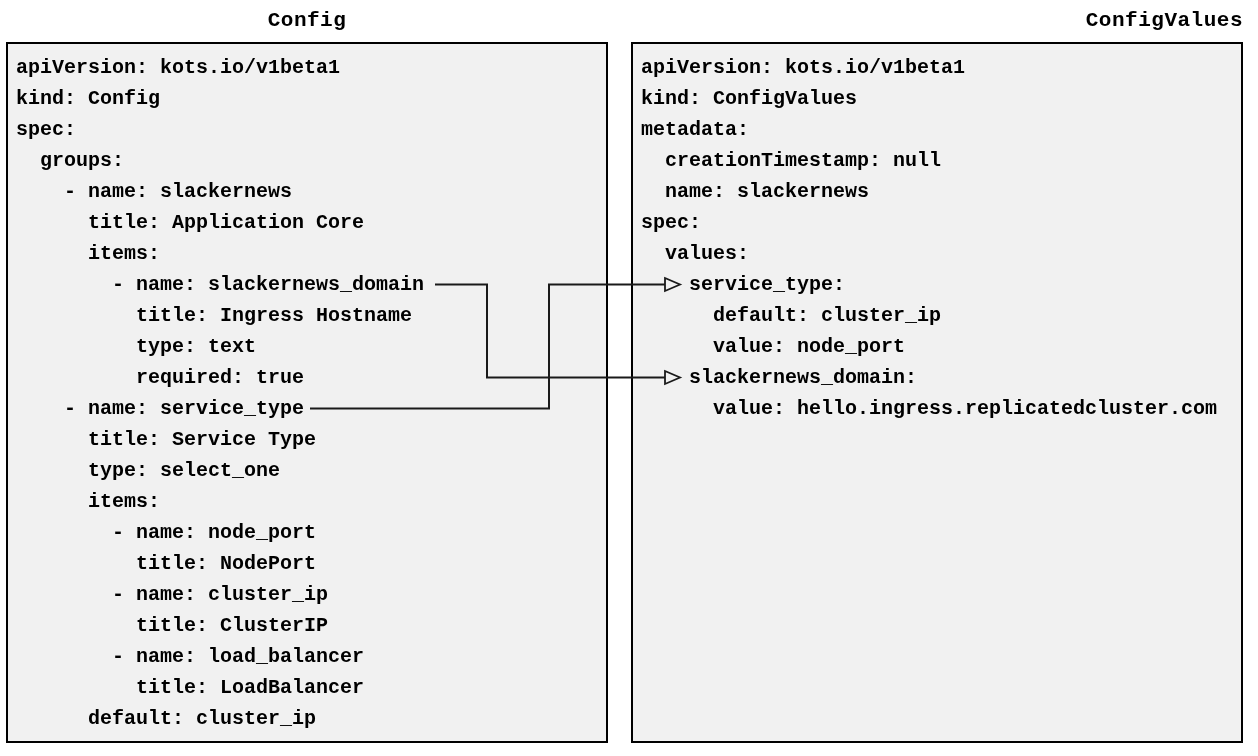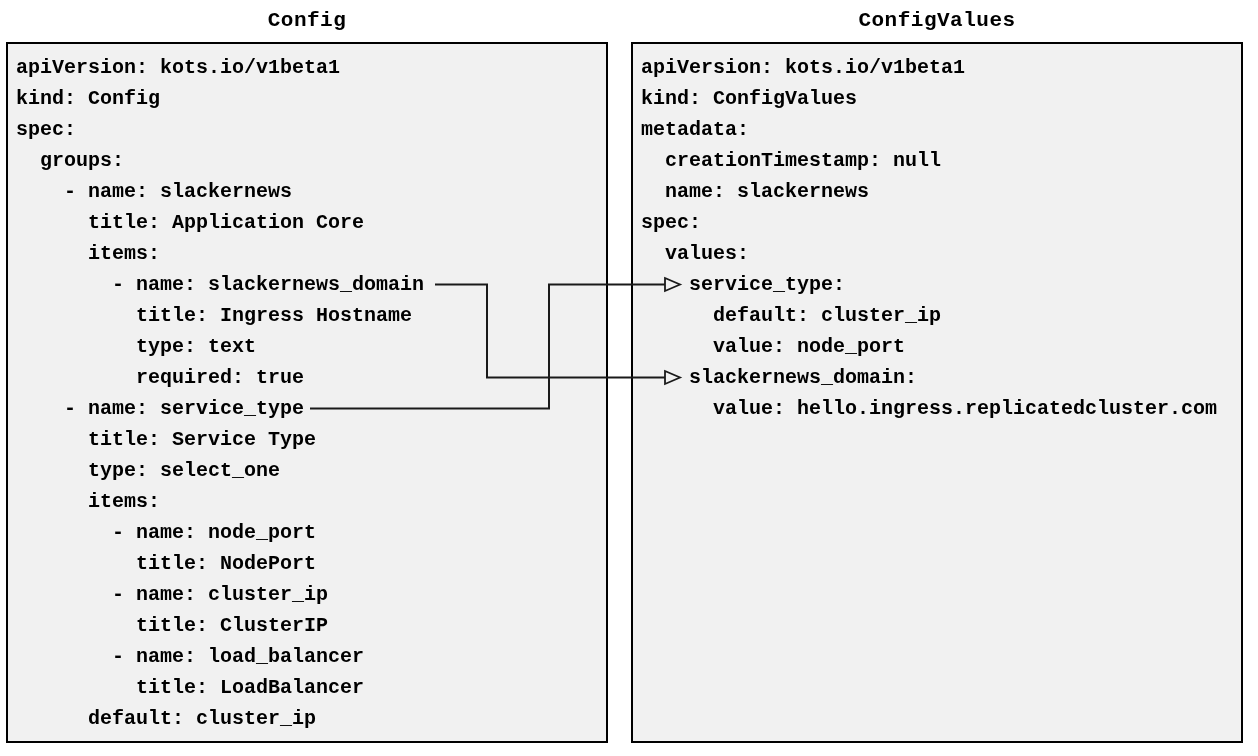--- a/index.html
+++ b/index.html
@@ -29,7 +29,7 @@
     white-space:nowrap;
   }
   #config-title{left:6px;width:602px;}
-  #configvalues-title{left:631px;width:612px;}
+  #configvalues-title{left:631px;width:612px;text-align:right;}
   .panel{
     position:absolute;
     top:42px;height:701px;

